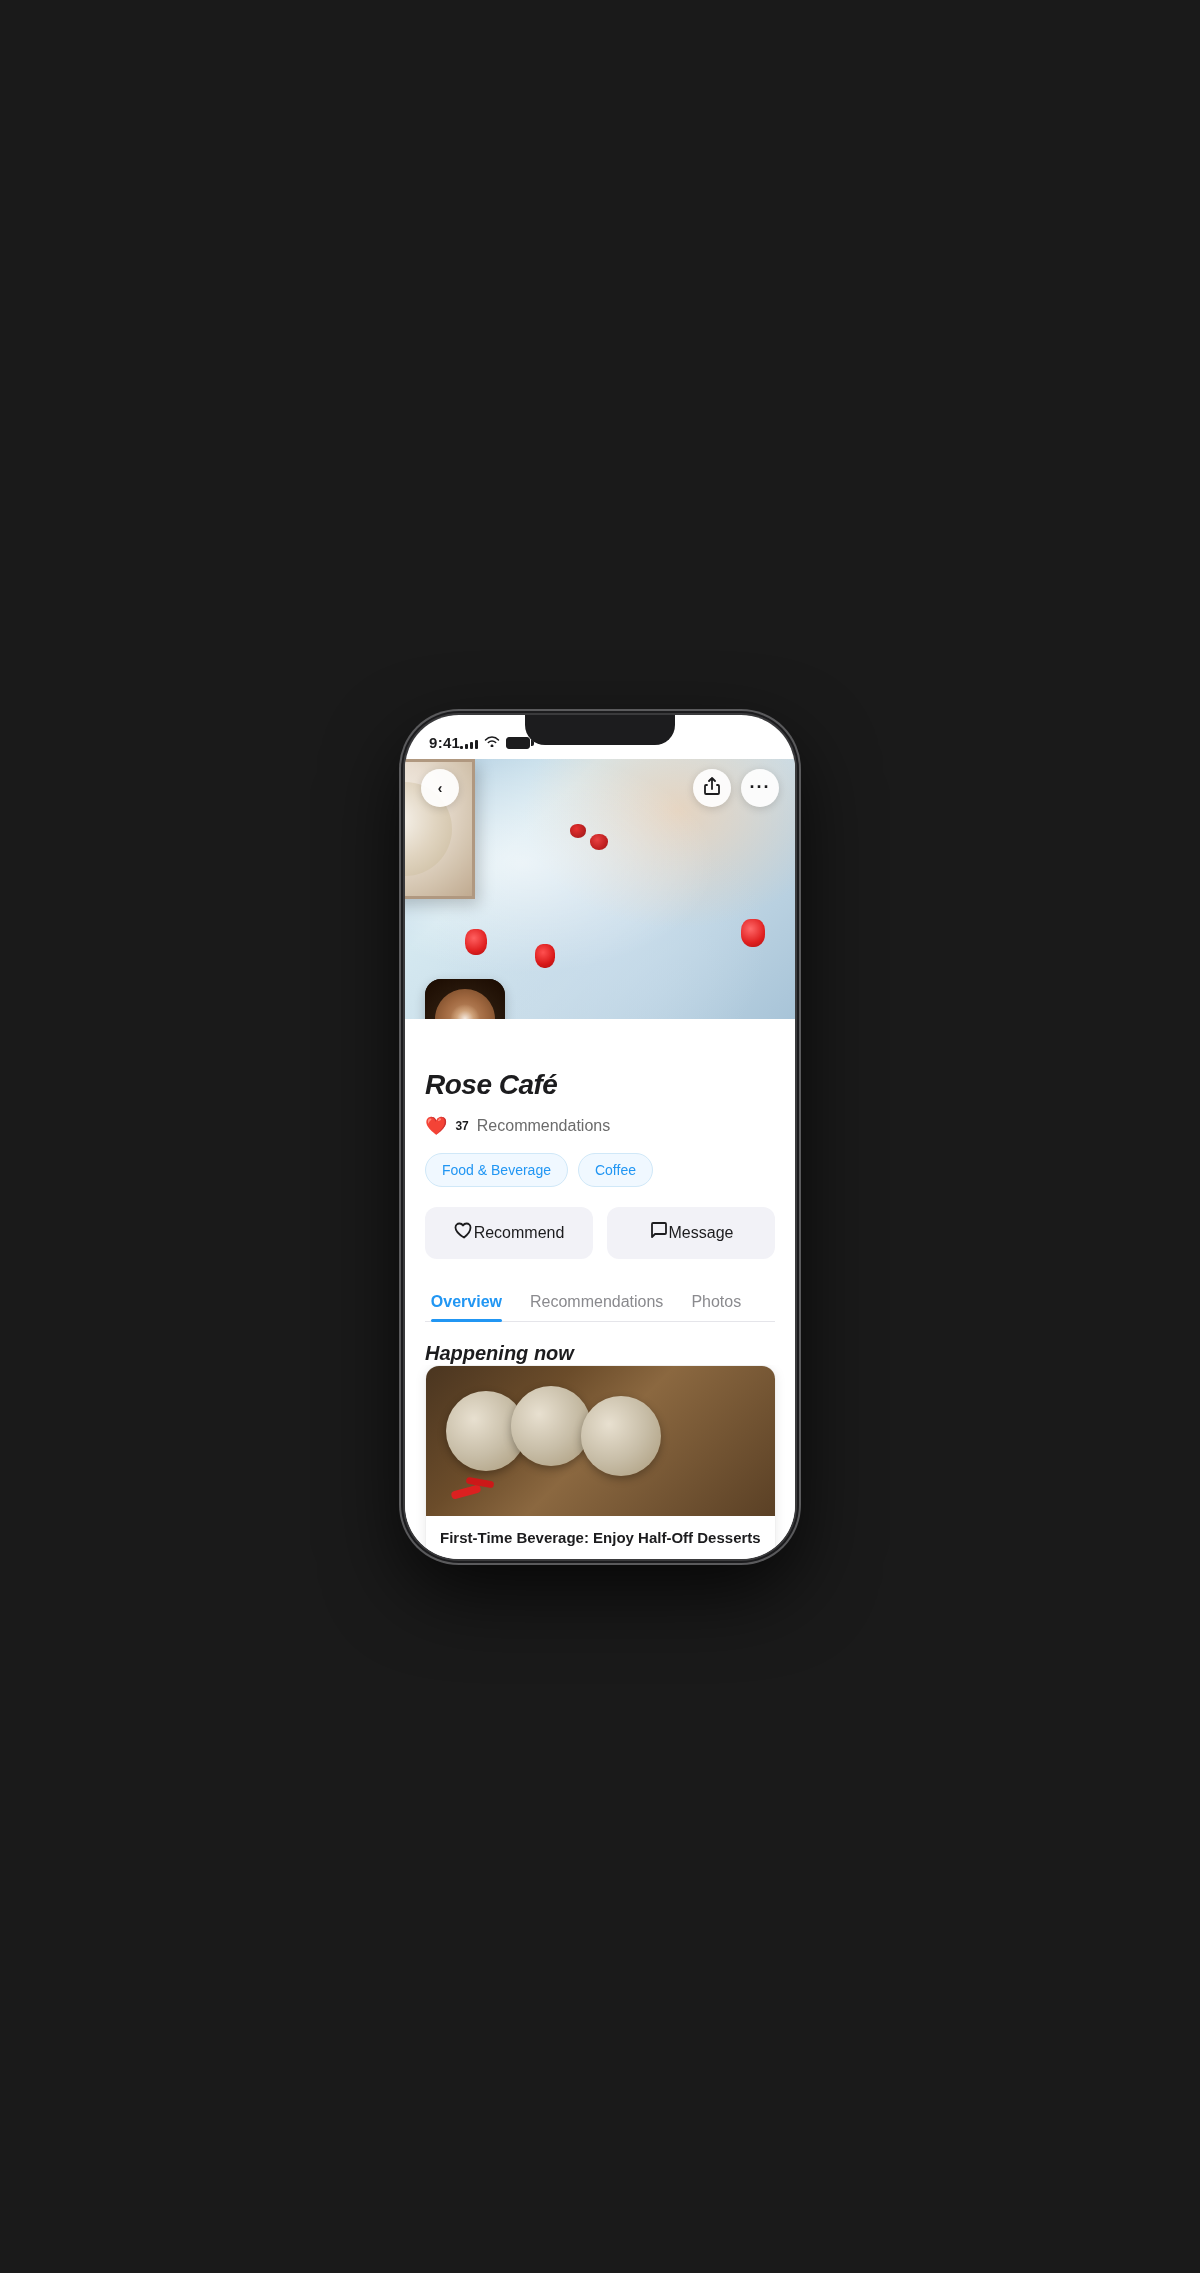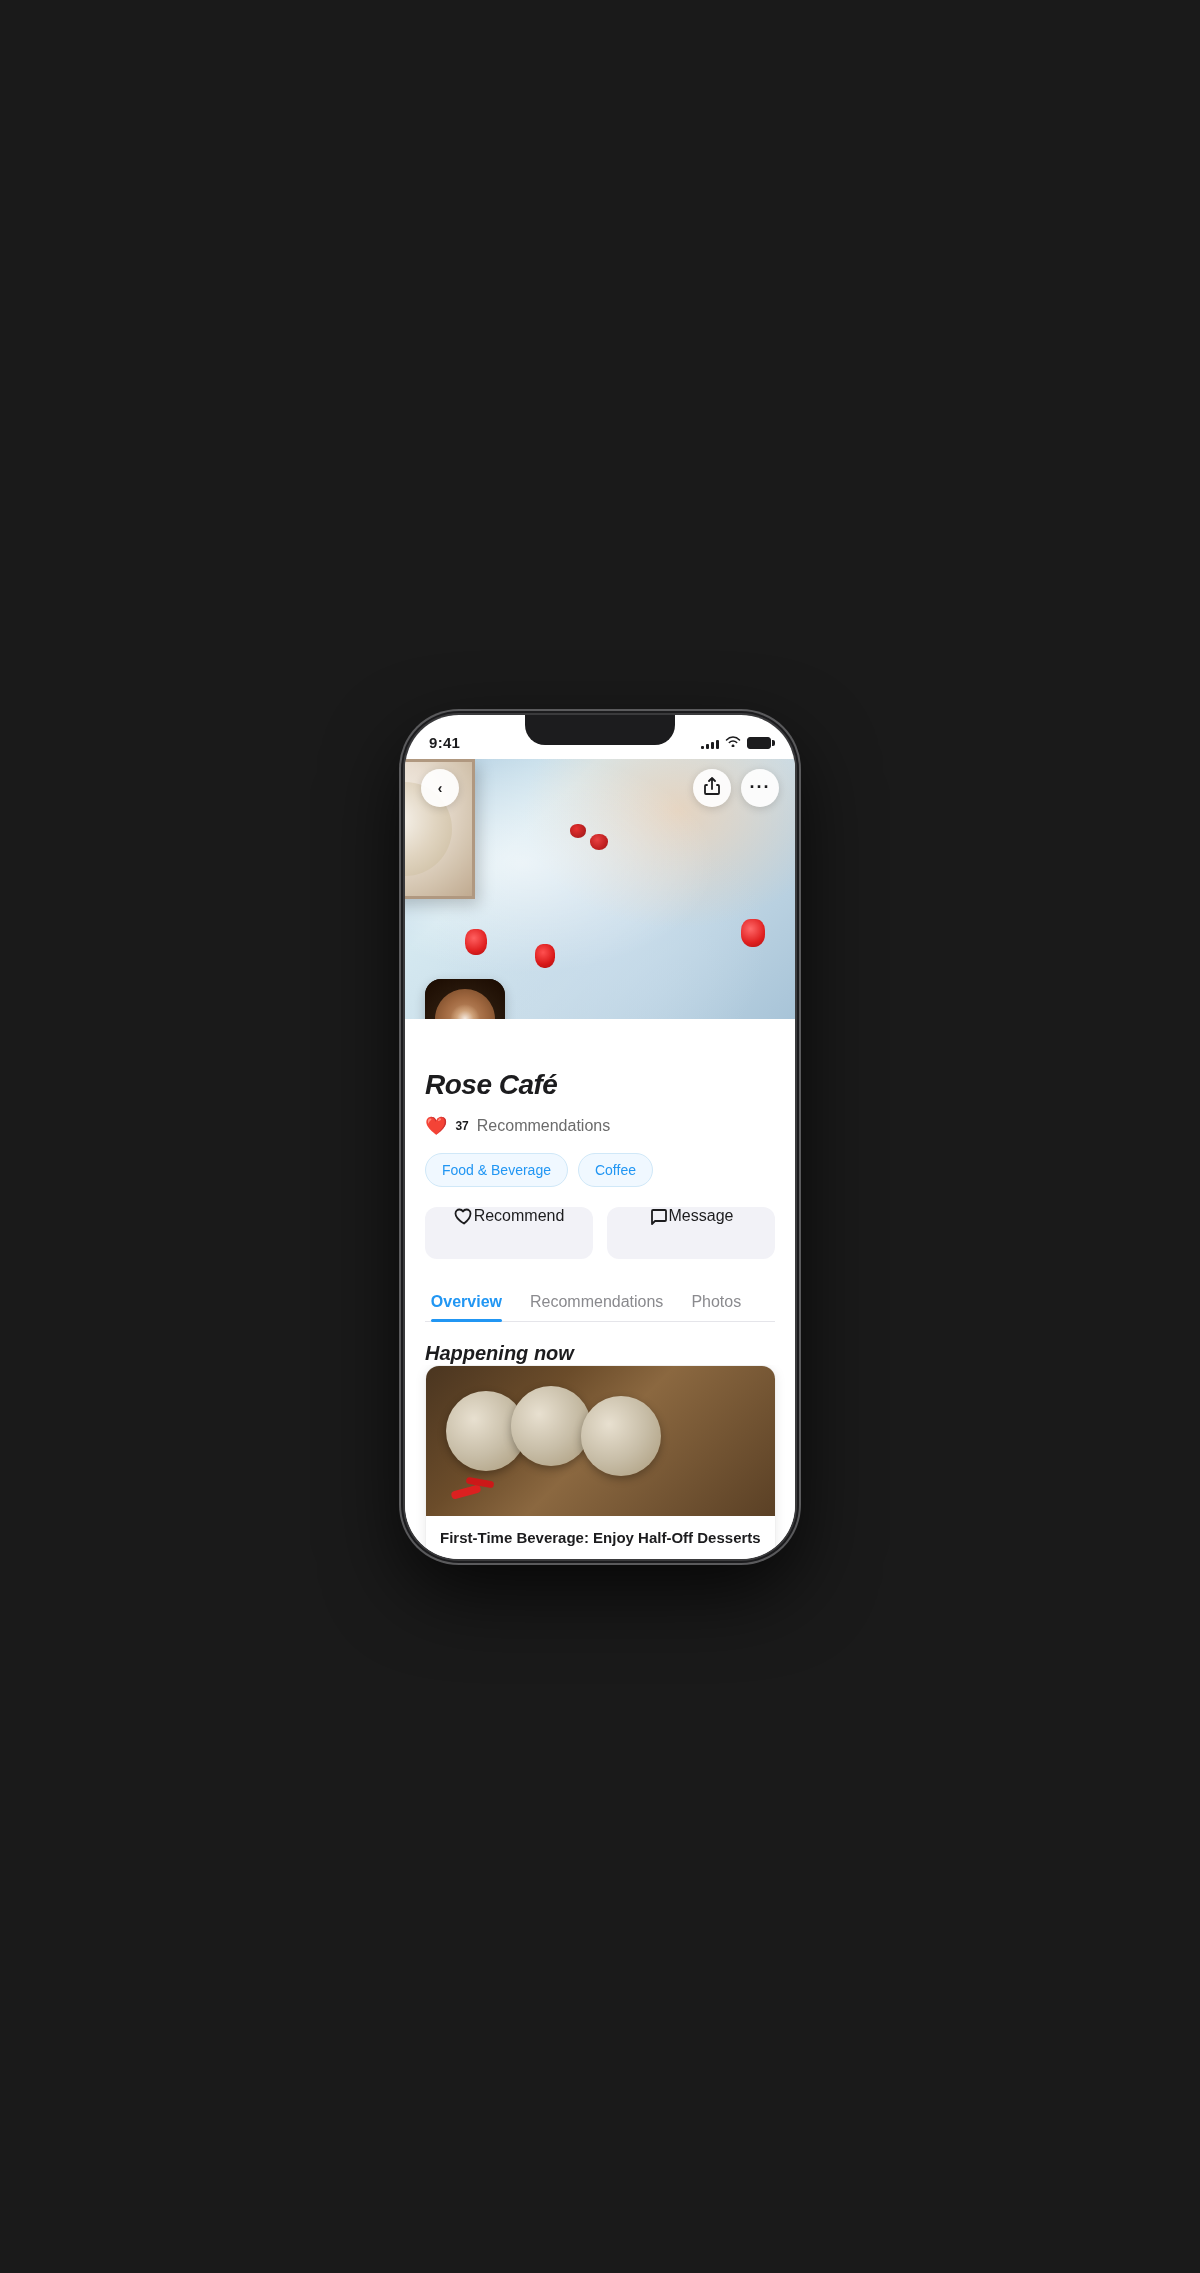--- a/index.html
+++ b/index.html
@@ -58,7 +58,6 @@
       height: 44px;
       display: flex;
       align-items: center;
-      justify-content: space-between;
       padding: 12px 24px 0;
       position: relative;
       z-index: 99;

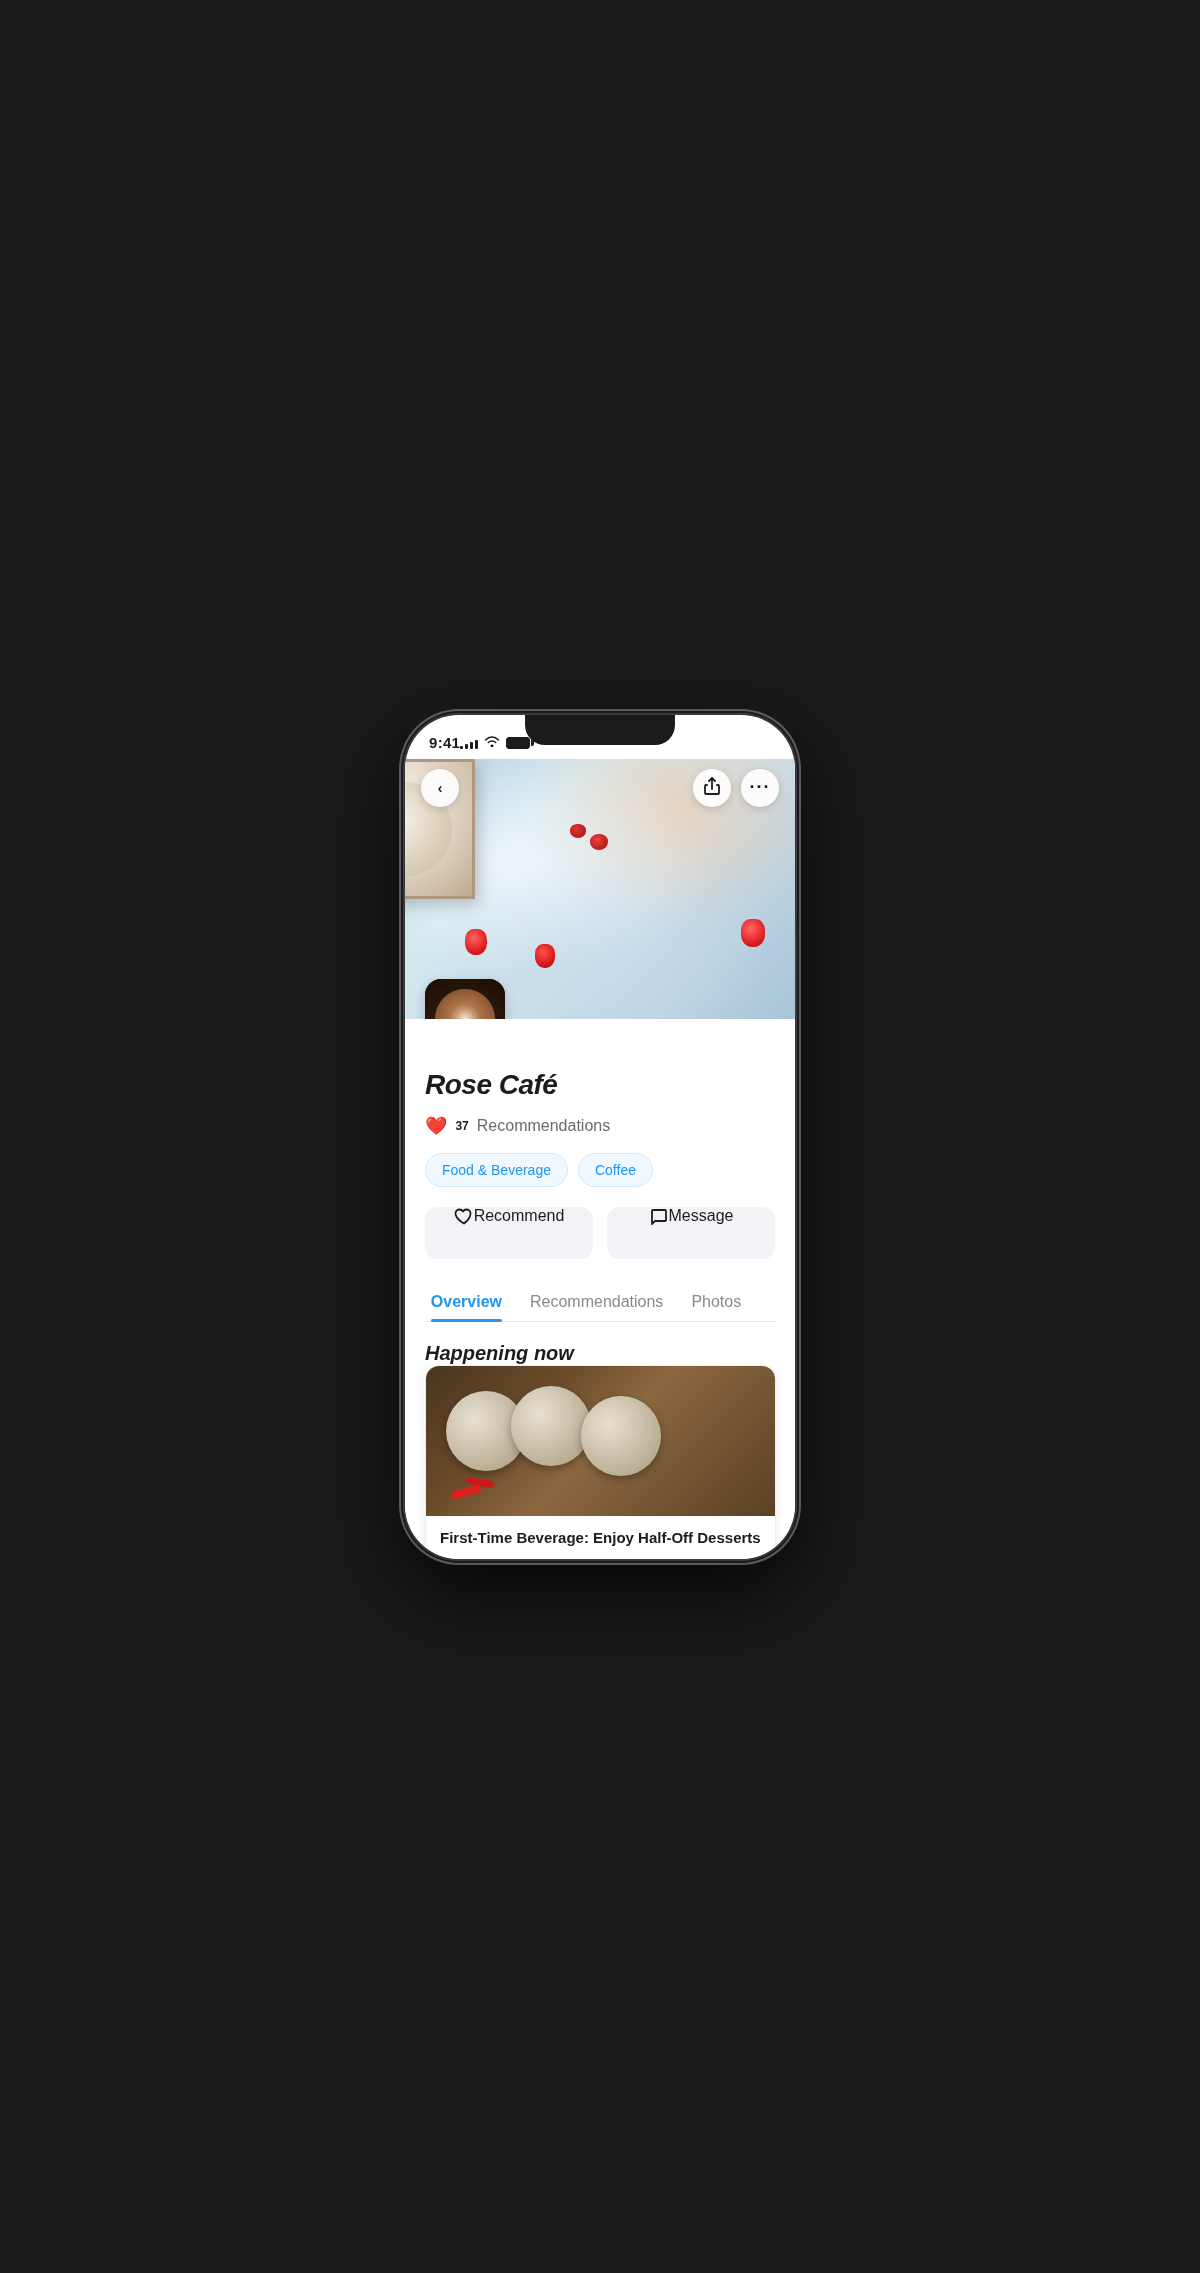--- a/index.html
+++ b/index.html
@@ -368,6 +368,7 @@
       background: #f2f2f7;
       border-radius: 12px;
       display: flex;
+      align-items: center;
       justify-content: center;
       gap: 0;
       cursor: pointer;

